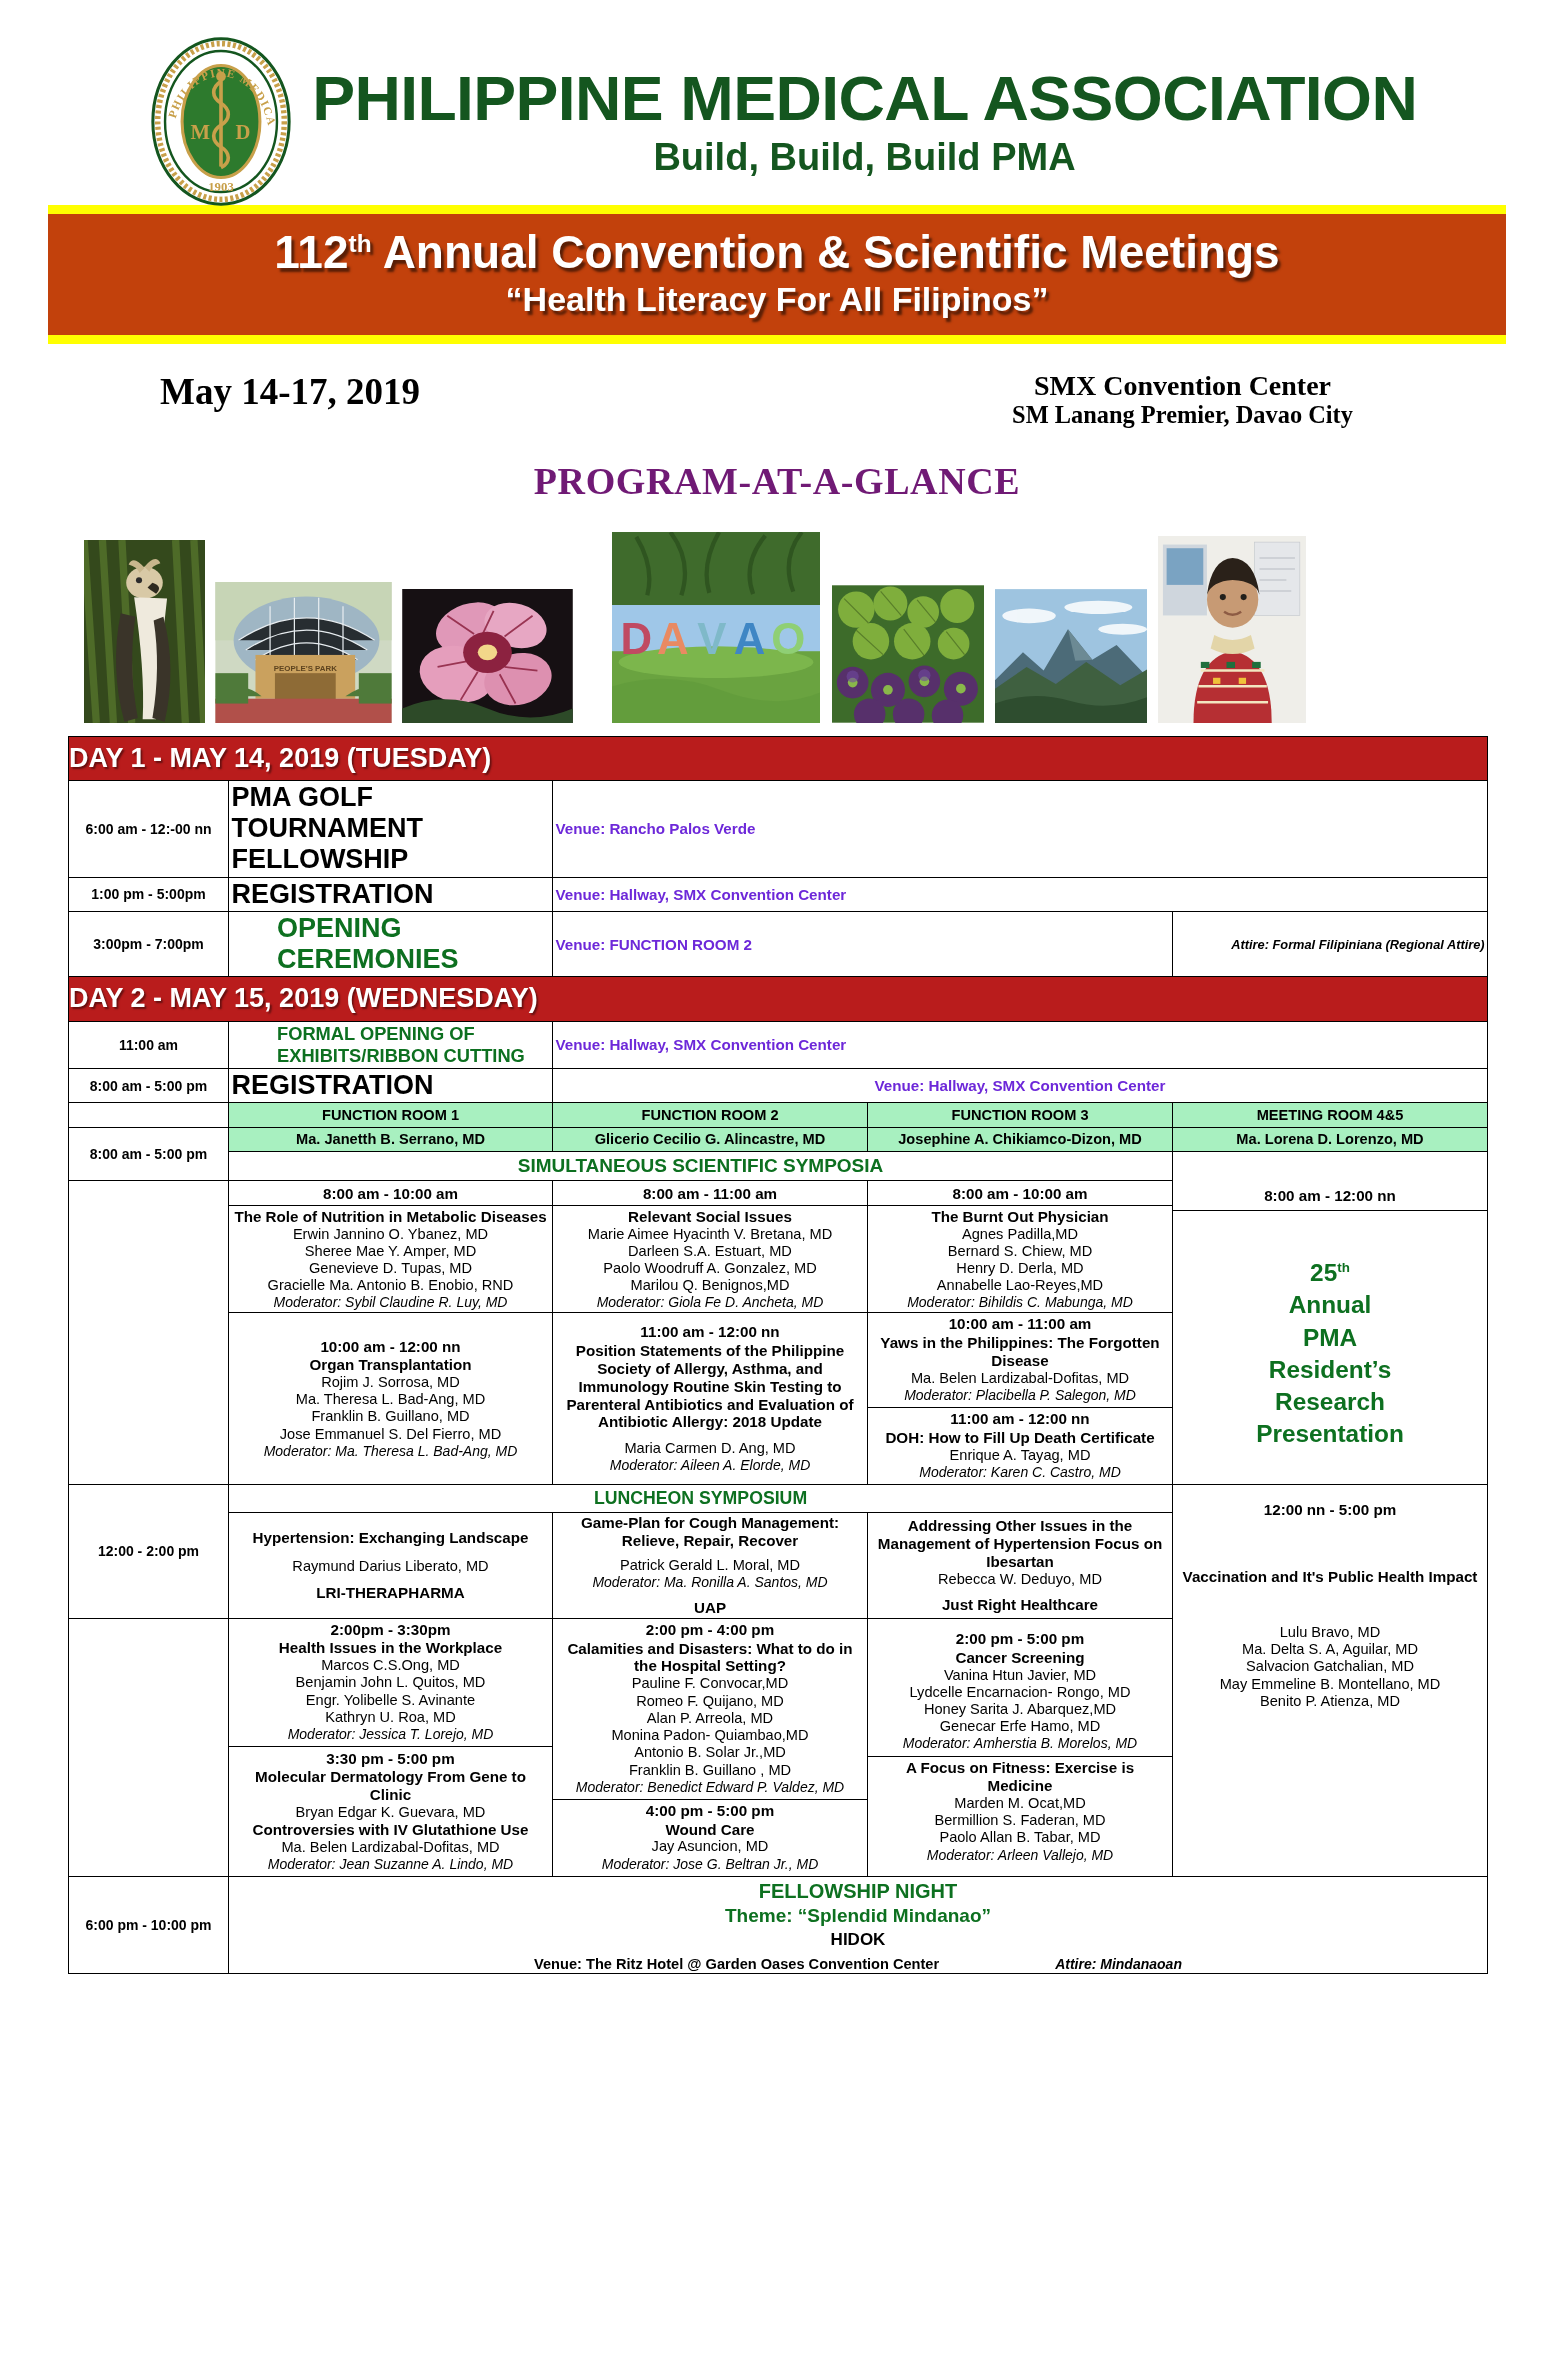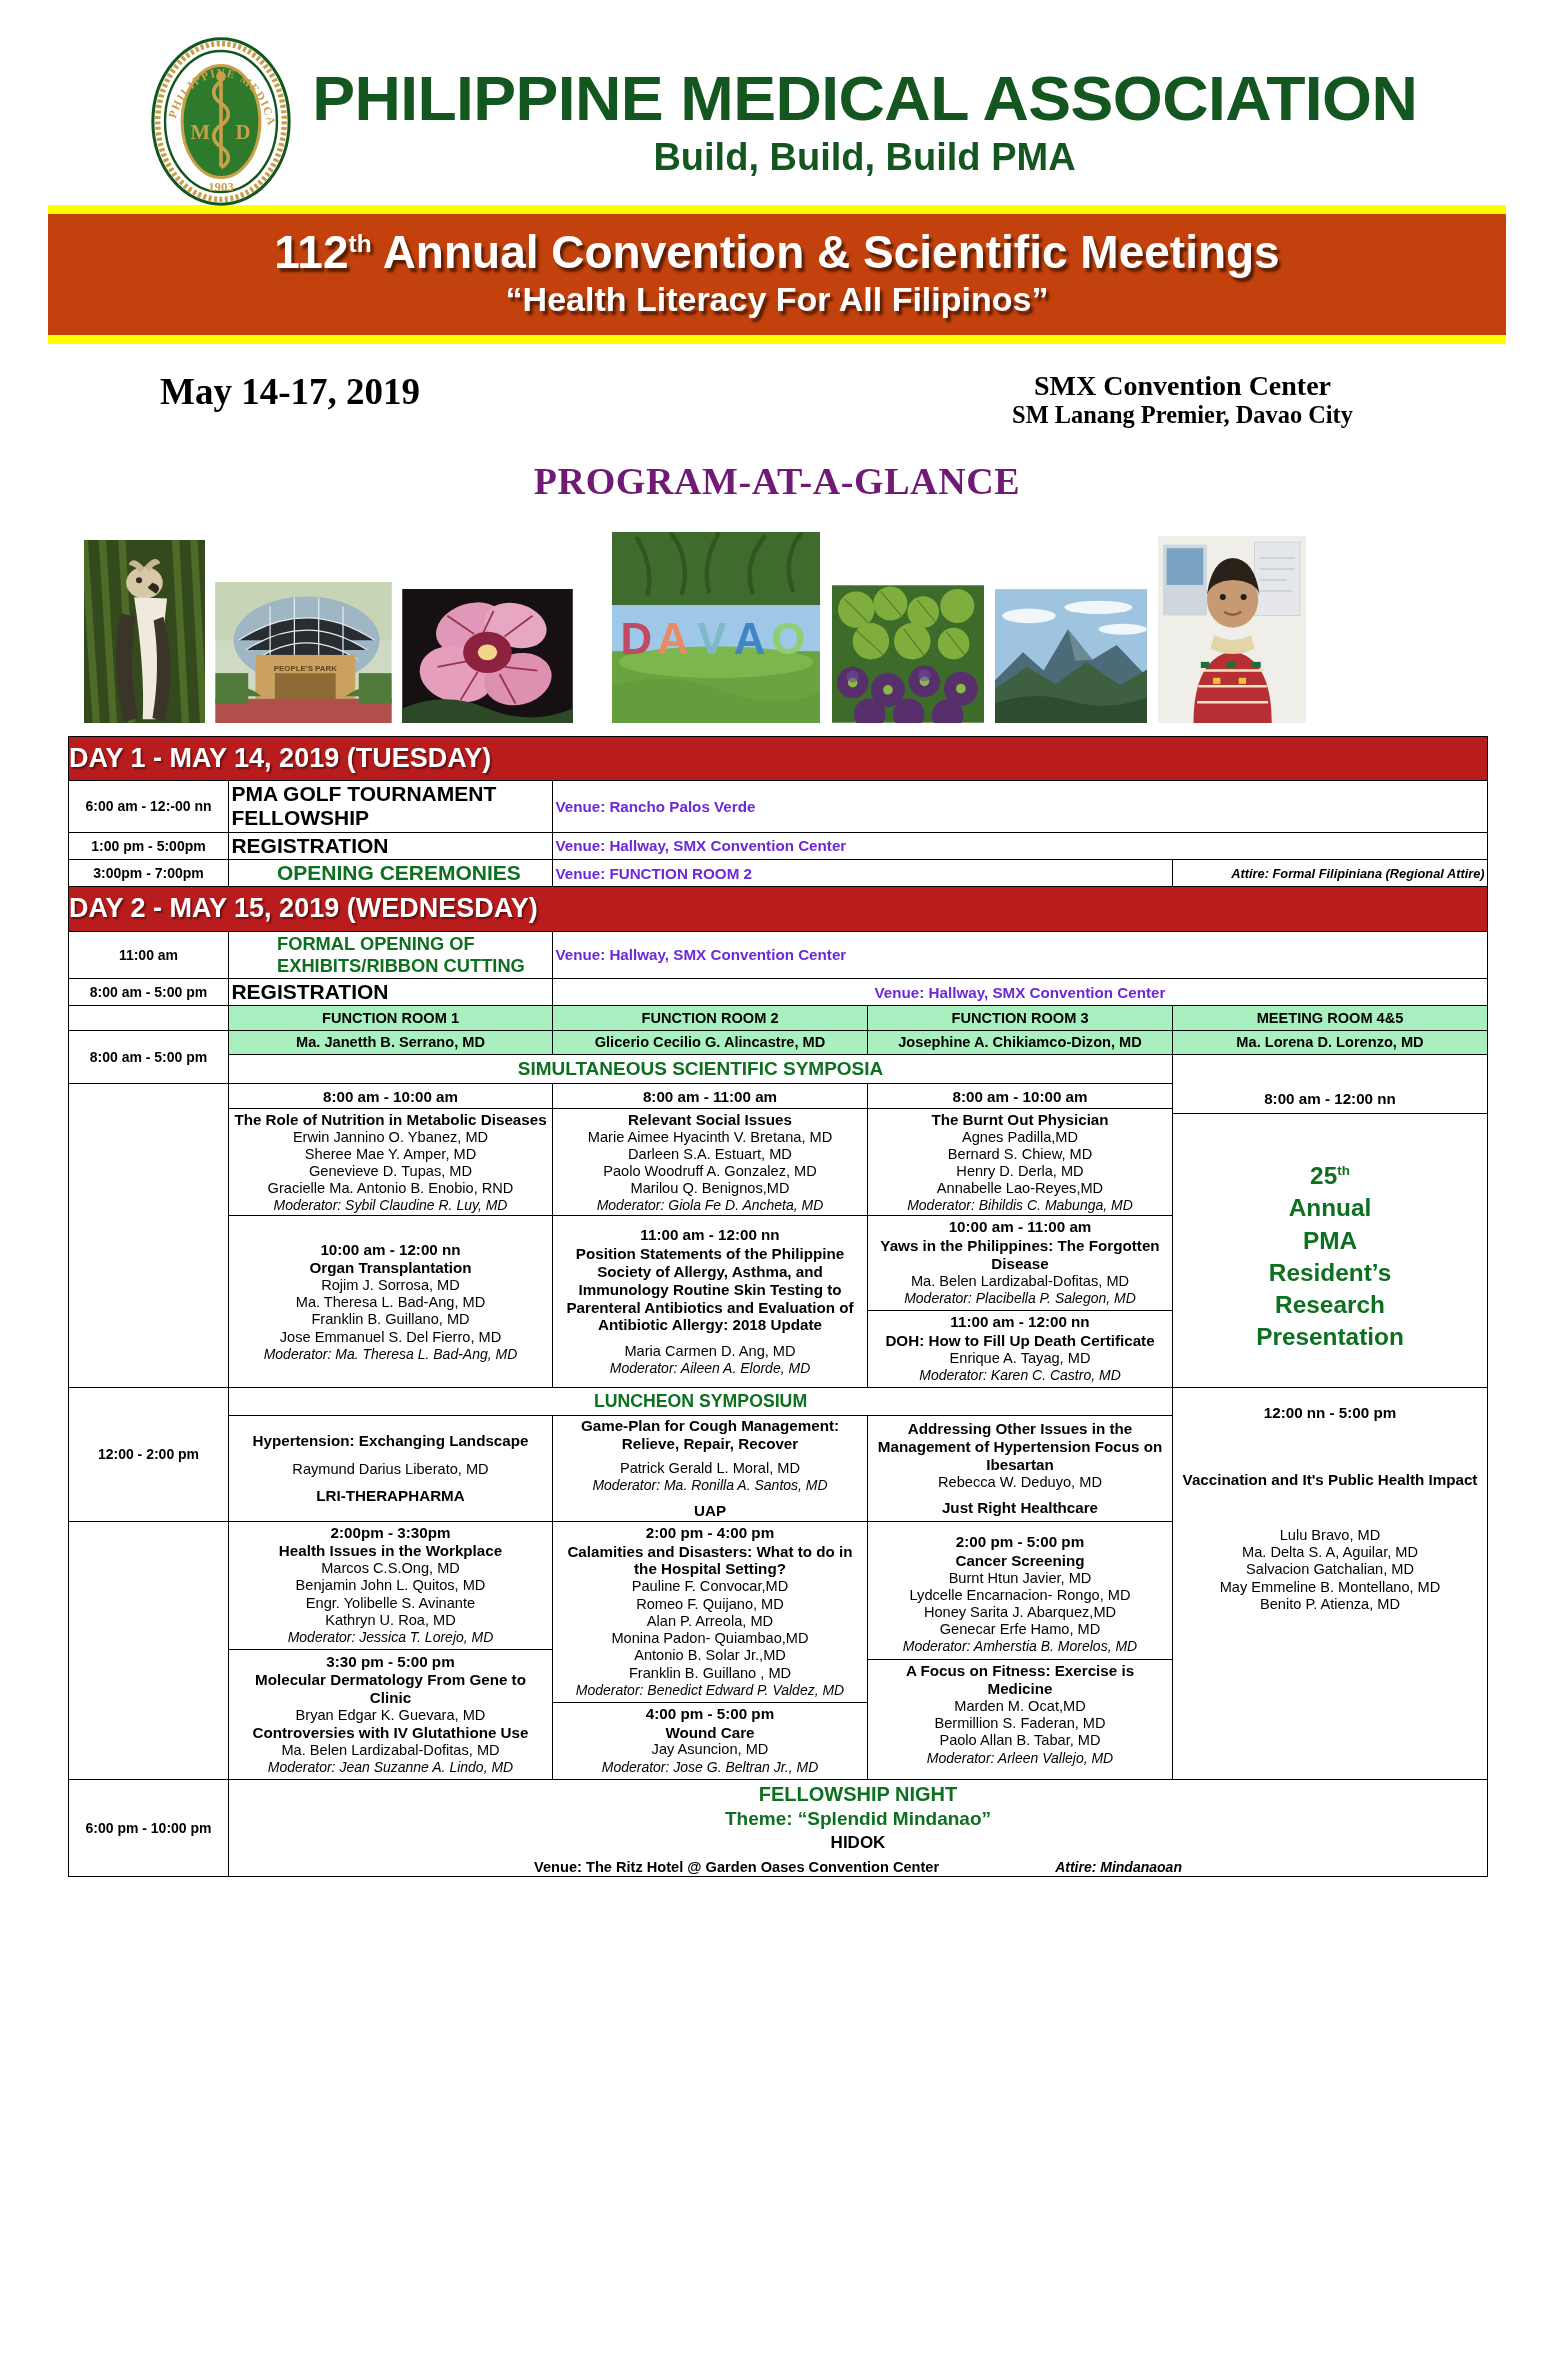--- a/index.html
+++ b/index.html
@@ -81,7 +81,7 @@
     text-shadow:1.8px 1.8px 1.8px rgba(0,0,0,.45);
   }
   .tcol{width:160px;text-align:center;font-size:14px;font-weight:bold;}
-  .evt{font-size:21px;font-weight:bold;color:#000;padding-left:6.1px;}
+  .evt{font-size:27px;font-weight:bold;color:#000;padding-left:6.1px;}
   .evt.green{color:#0d7020;padding-left:48px;}
   .venue{font-size:15.2px;font-weight:bold;color:#6d28d9;}
   .attire{font-size:12.8px;font-style:italic;font-weight:bold;text-align:right;padding-right:8.5px;}

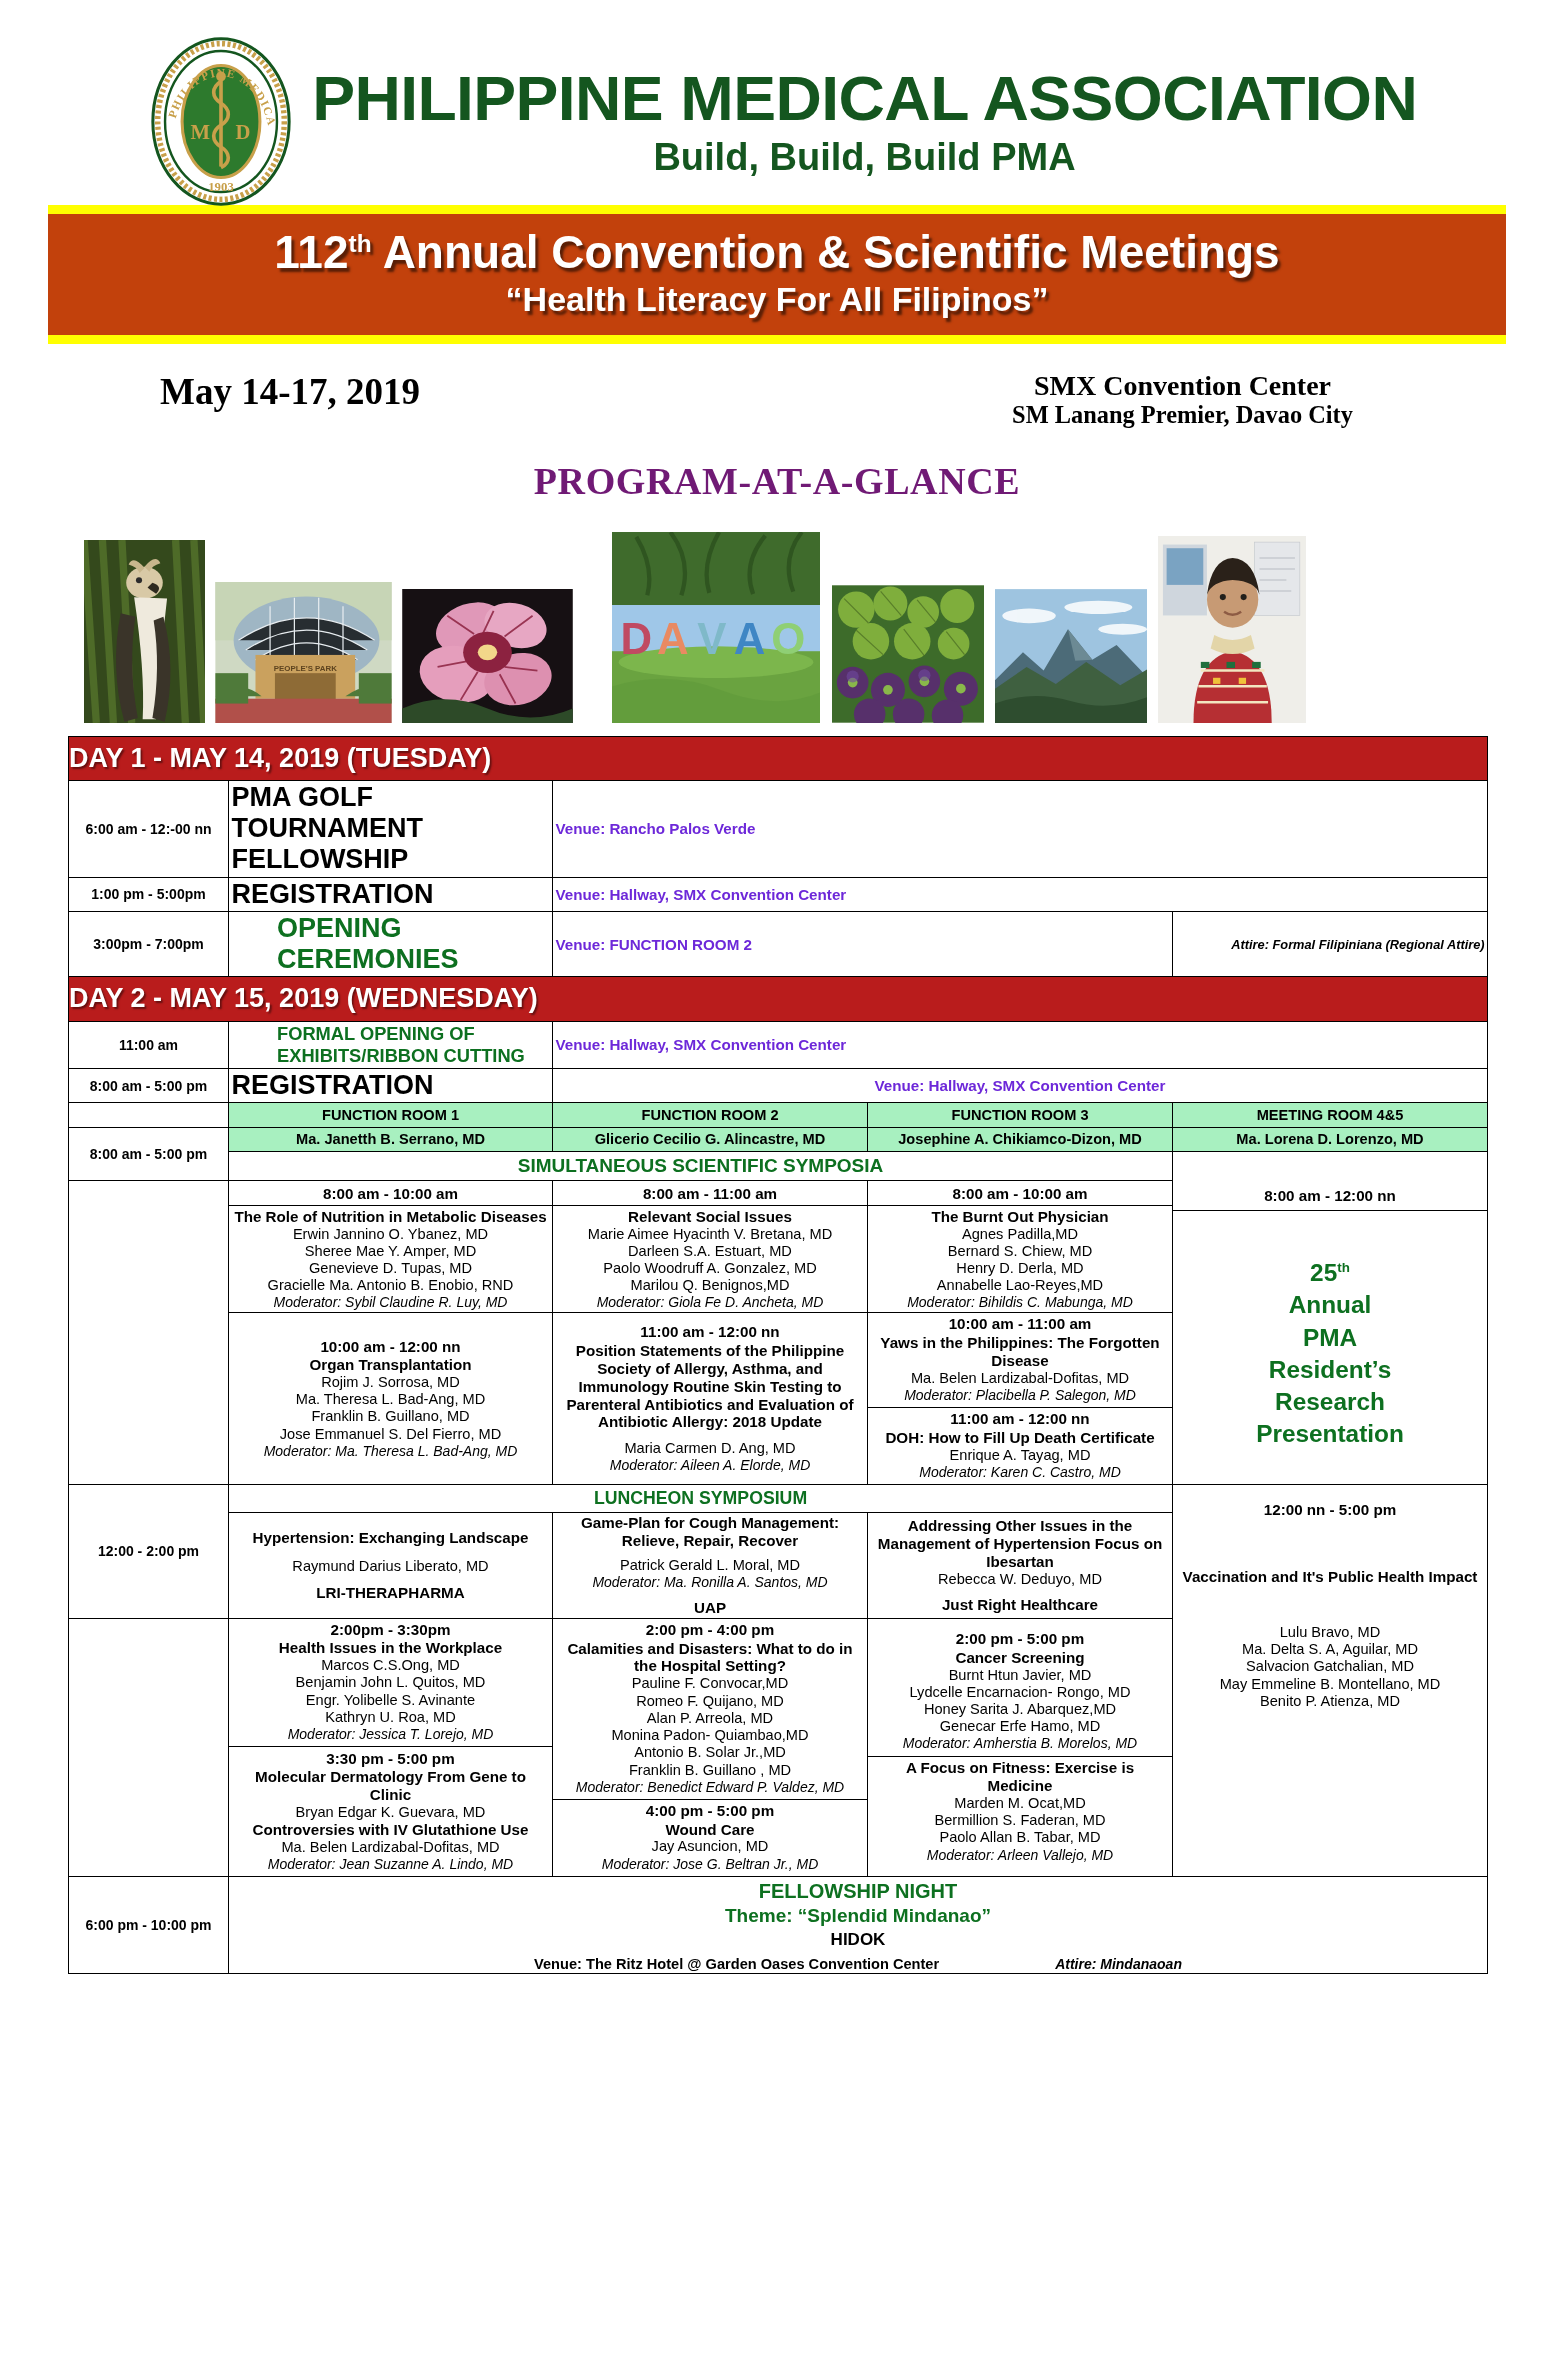--- a/index.html
+++ b/index.html
@@ -538,7 +538,7 @@
         <div style="border-bottom:1.2px solid #000;padding:2.4px 3.7px 3.7px 3.7px">
           <div class="tm">2:00 pm - 5:00 pm</div>
           <div class="ttl">Cancer Screening</div>
-          <div class="spk">Burnt  Htun Javier, MD</div>
+          <div class="spk">Vanina  Htun Javier, MD</div>
           <div class="spk">Lydcelle Encarnacion- Rongo, MD</div>
           <div class="spk">Honey  Sarita J. Abarquez,MD</div>
           <div class="spk">Genecar Erfe Hamo, MD</div>

